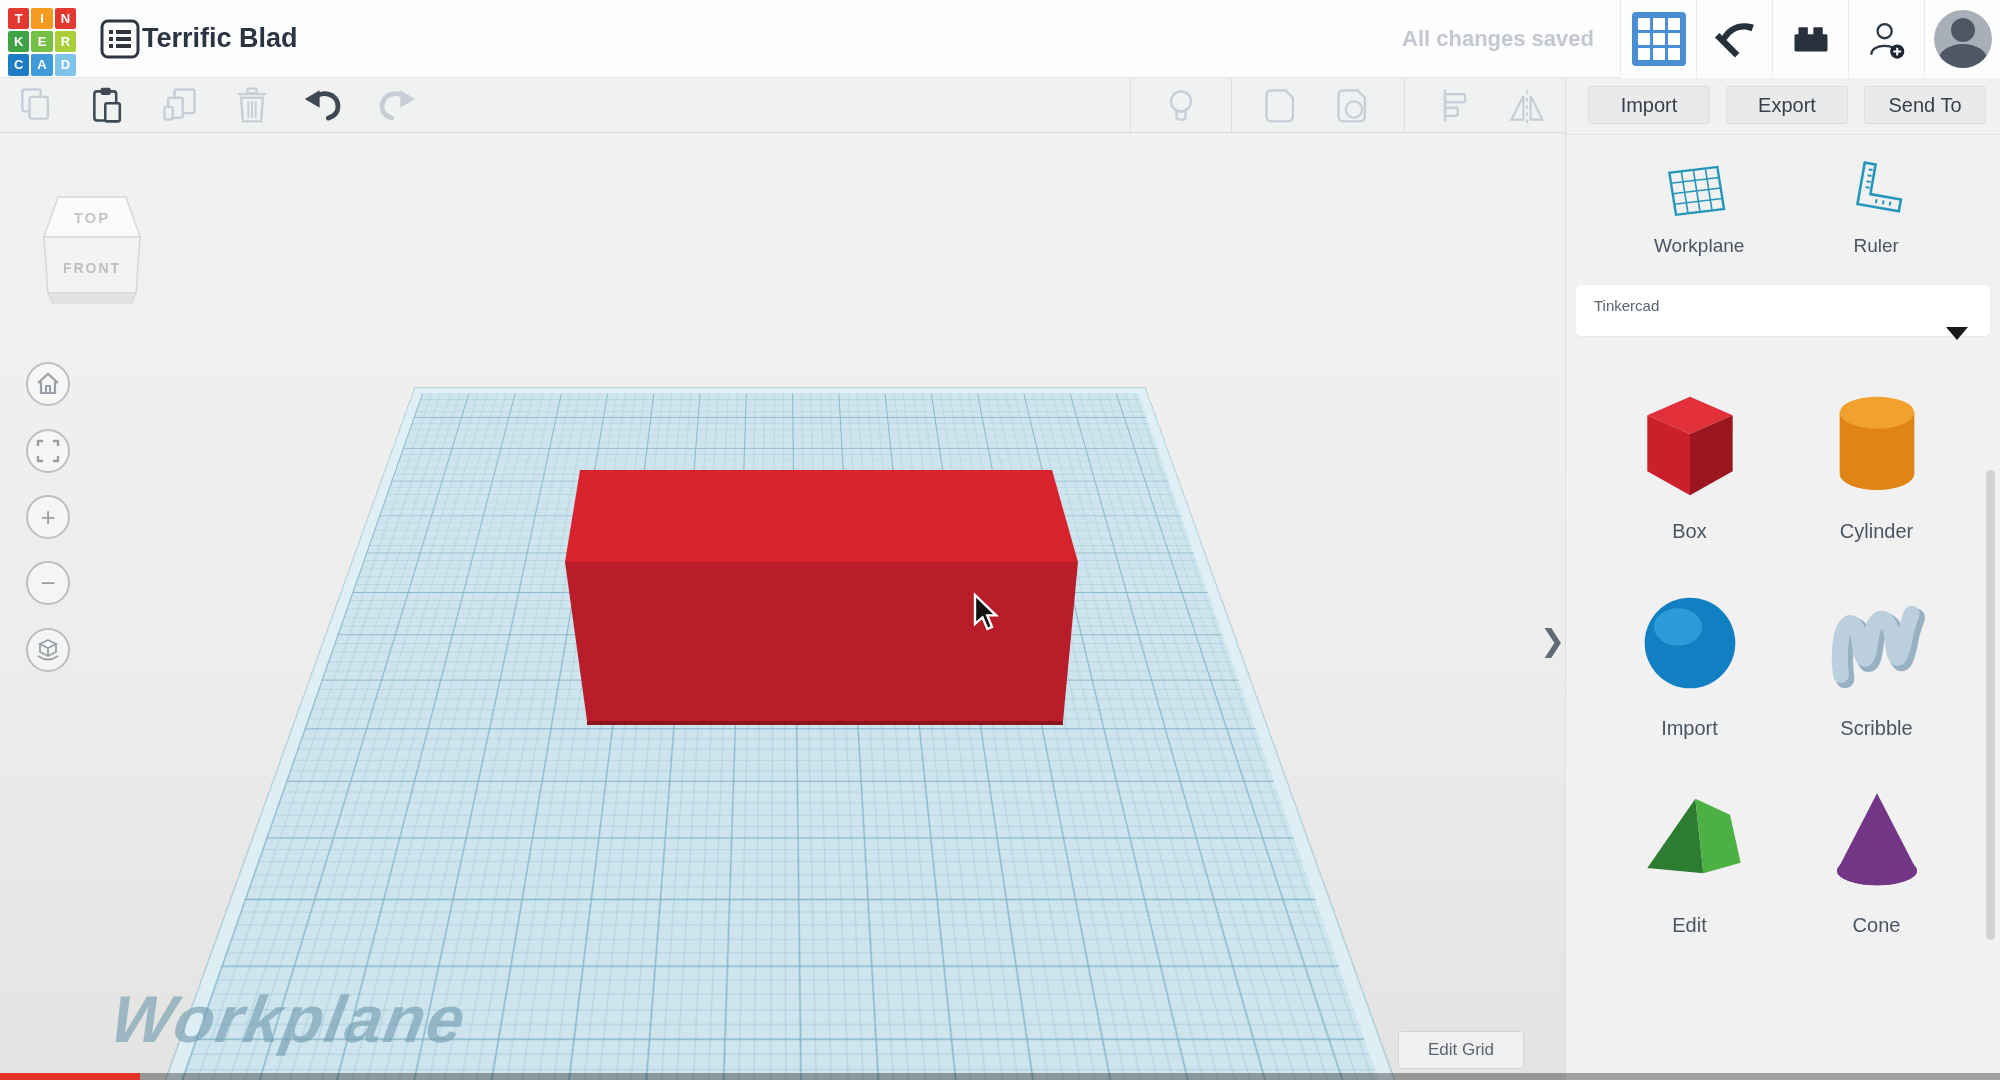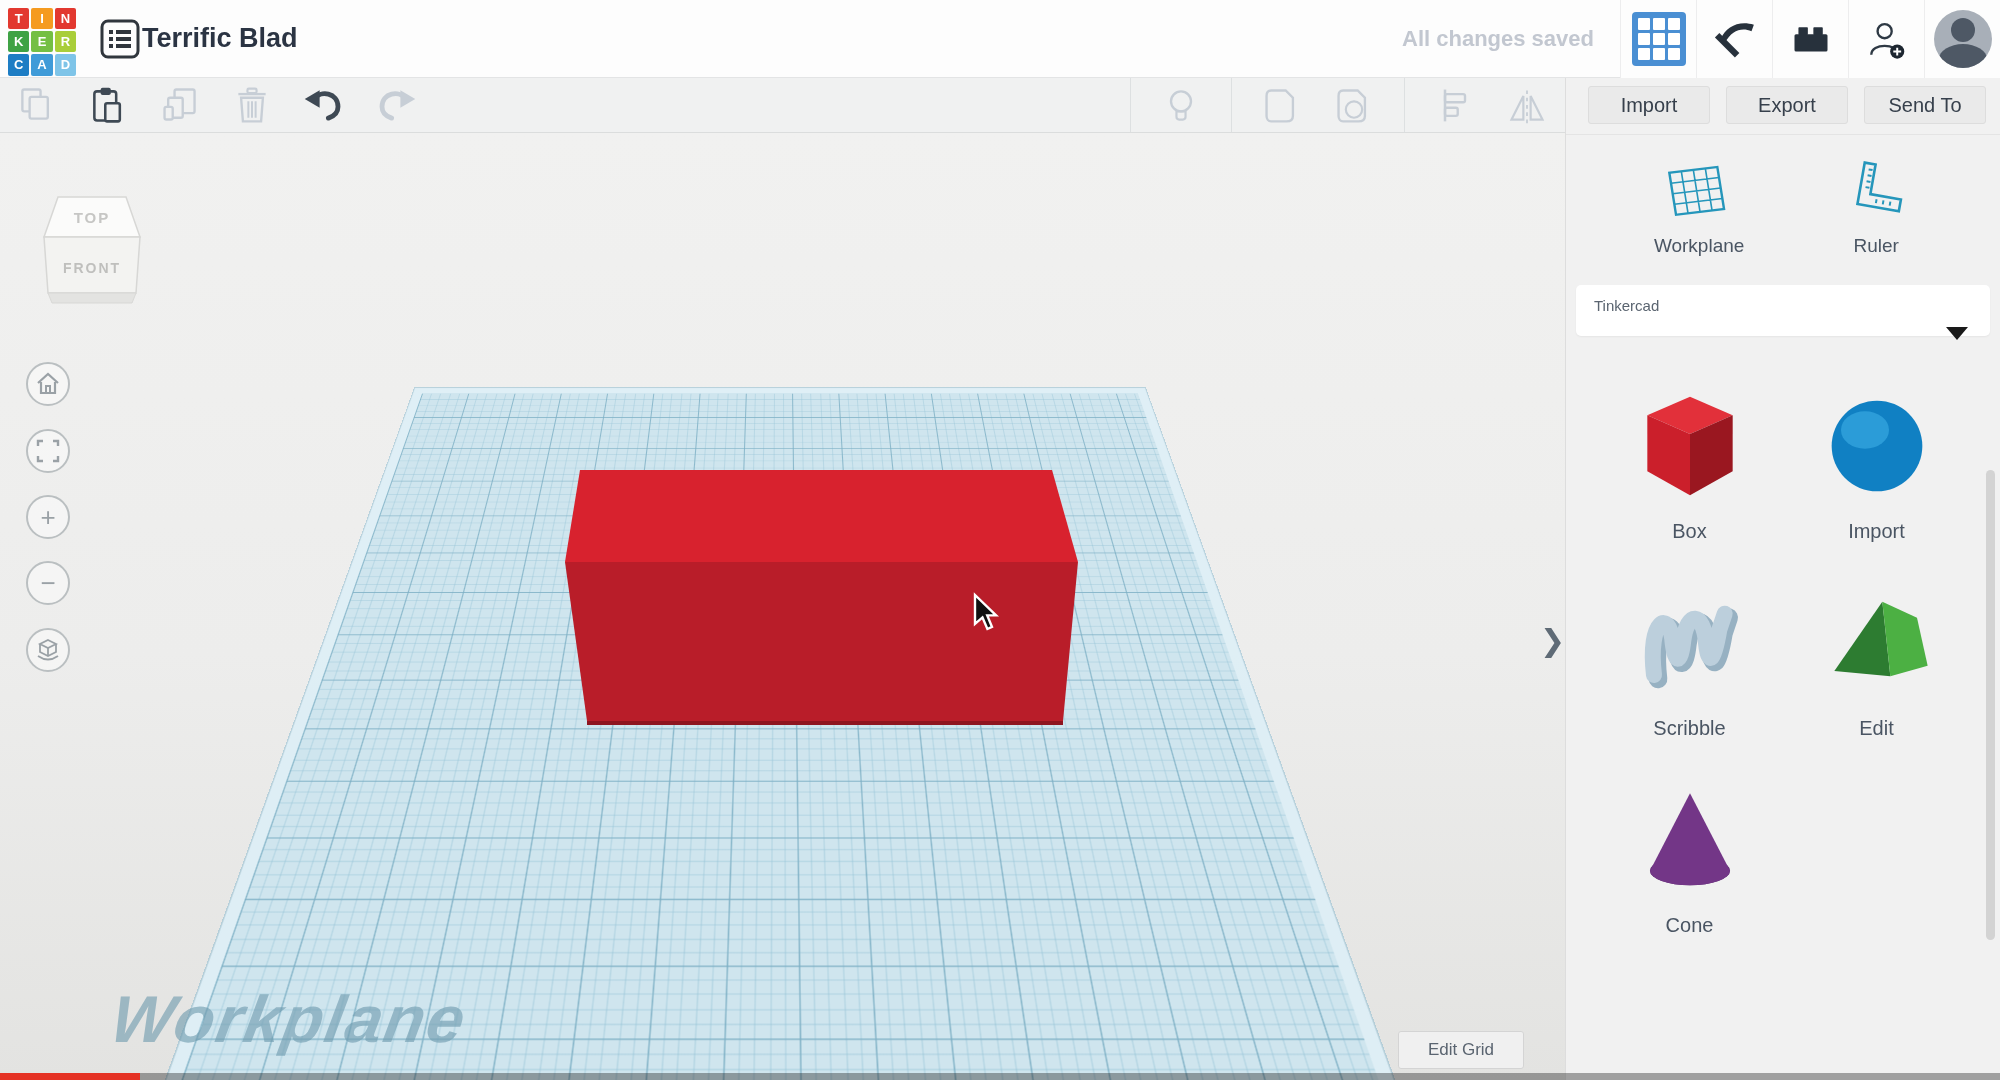--- a/index.html
+++ b/index.html
@@ -361,6 +361,13 @@
         <div class="lbl">Box</div>
       </div>
 
+      <div class="shape-cell">
+        <svg width="110" height="120" viewBox="0 0 80 90">
+          <path d="M12 20 V66 A28 12 0 0 0 68 66 V20 Z" fill="#e08414"></path>
+          <ellipse cx="40" cy="20" rx="28" ry="12" fill="#f0a12e"></ellipse>
+        </svg>
+        <div class="lbl">Cylinder</div>
+      </div>
 
       <div class="shape-cell">
         <svg width="110" height="120" viewBox="0 0 80 90">

